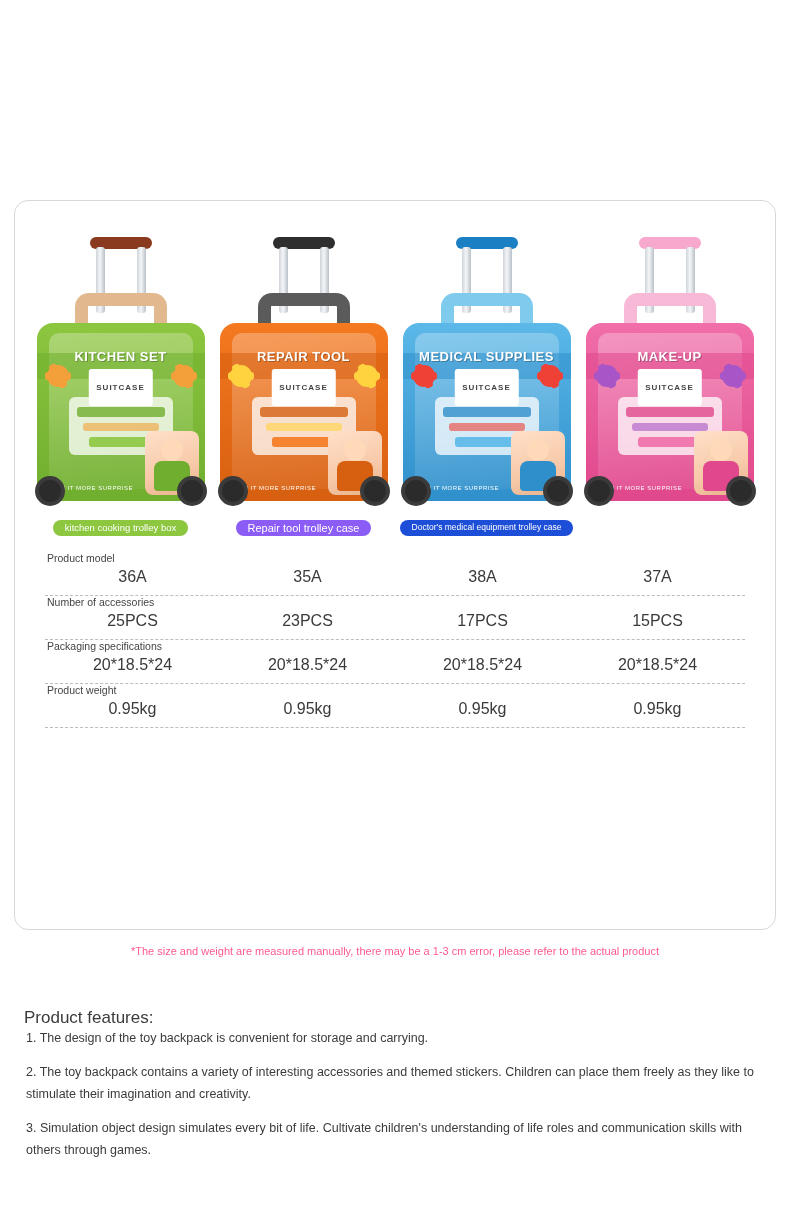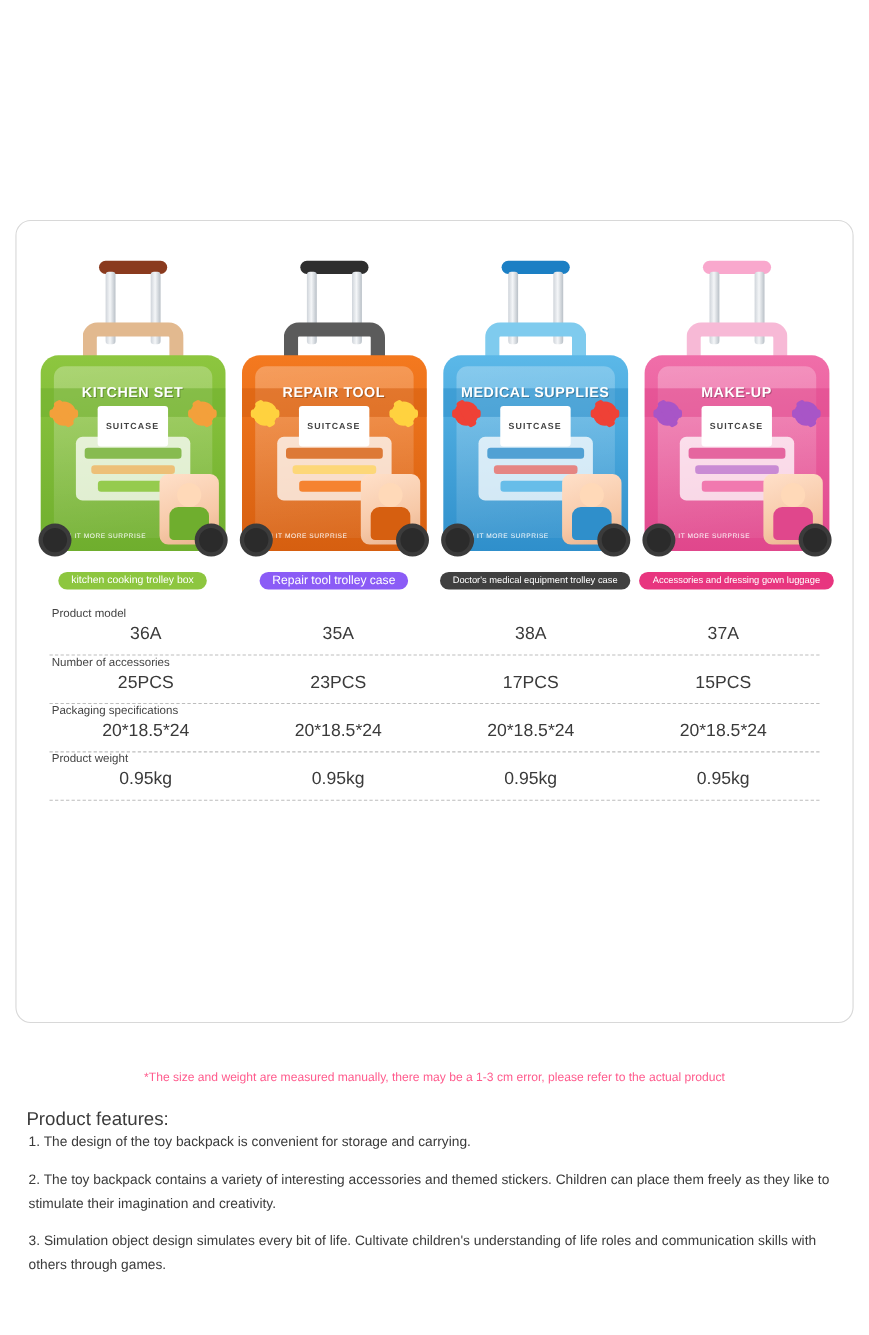--- a/index.html
+++ b/index.html
@@ -300,7 +300,7 @@
             <div class="wheel l"></div>
             <div class="wheel r"></div>
           </div>
-          <div class="pill" style="background:#404040;font-size:8.5px">Doctor's medical equipment trolley case</div>
+          <div class="pill" style="background:#1d4ed8;font-size:8.5px">Doctor's medical equipment trolley case</div>
         </div>
         <div class="product">
           <div class="case-wrap">

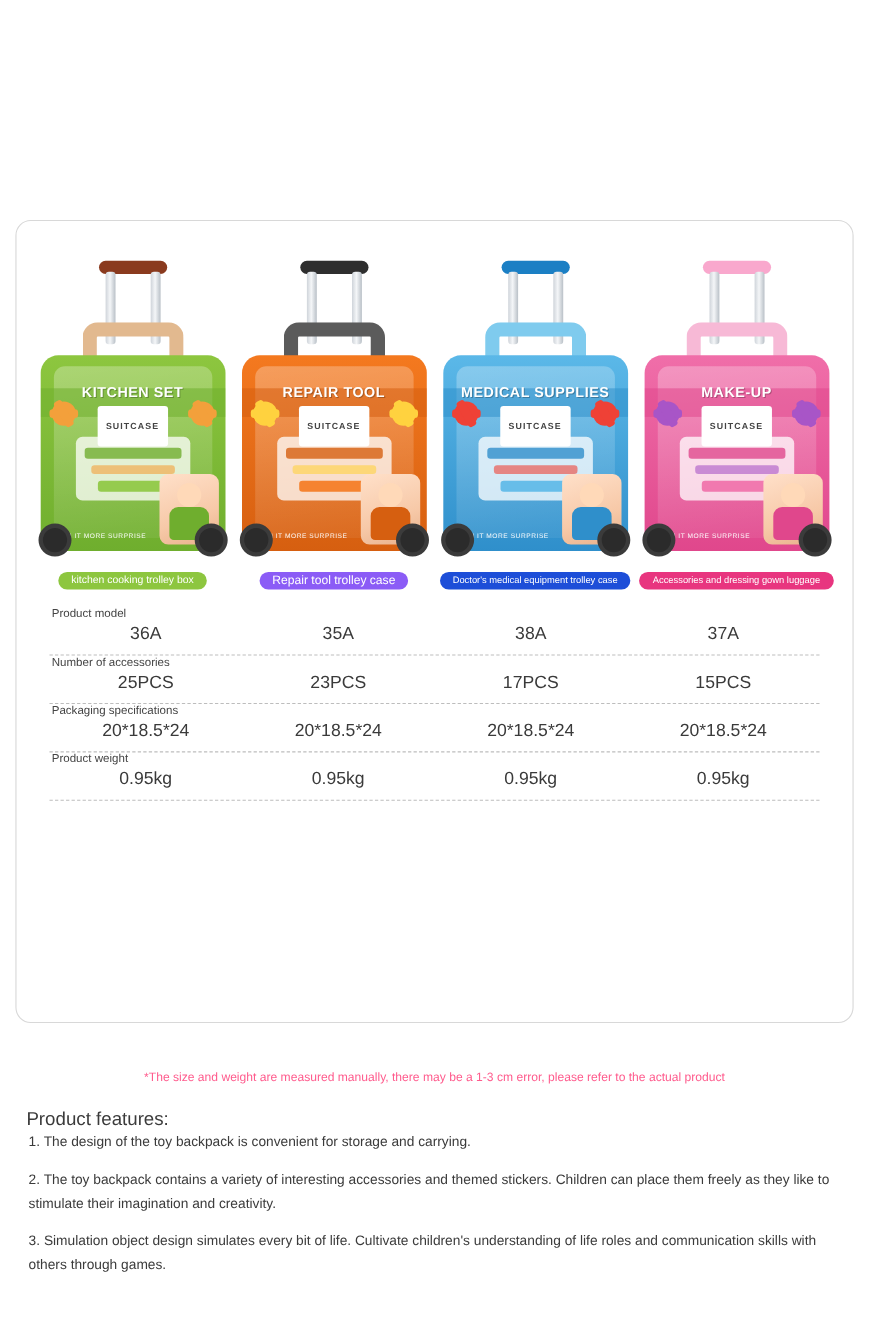--- a/index.html
+++ b/index.html
@@ -331,7 +331,6 @@
             <div class="wheel l"></div>
             <div class="wheel r"></div>
           </div>
-          <div class="pill" style="background:#e8357f;font-size:8.5px">Accessories and dressing gown luggage</div>
         </div>
       </div>
 

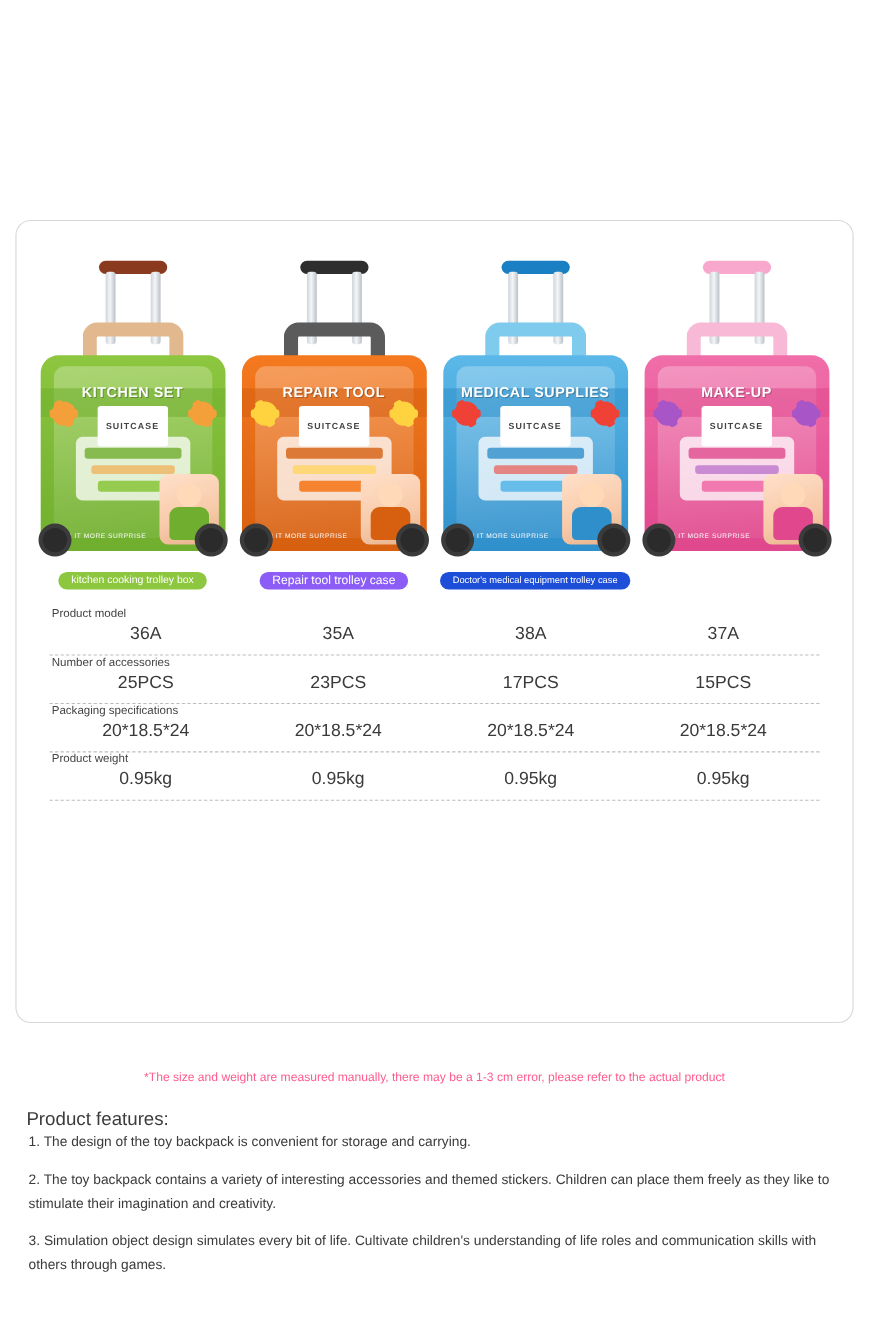--- a/index.html
+++ b/index.html
@@ -182,7 +182,6 @@
     text-align: center;
     font-size: 11px;
     color: #ff5b8d;
-    margin-top: 29px;
   }
 
   

